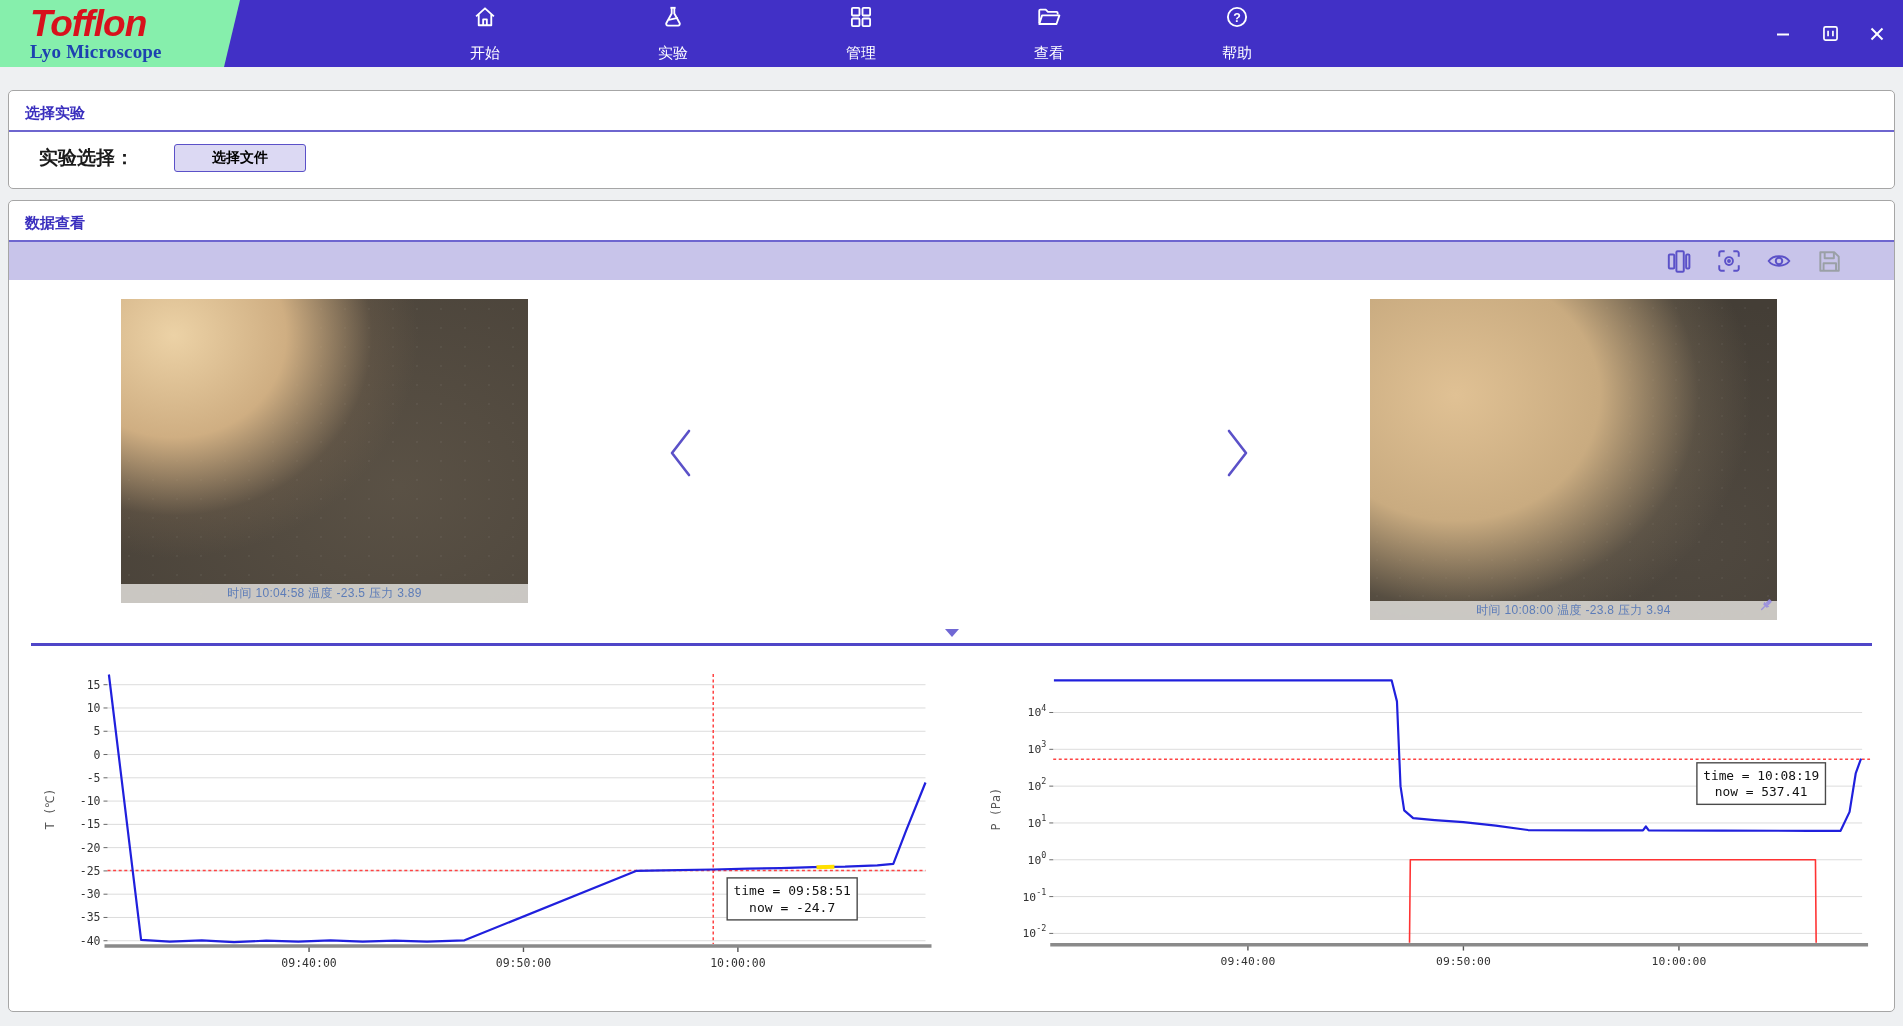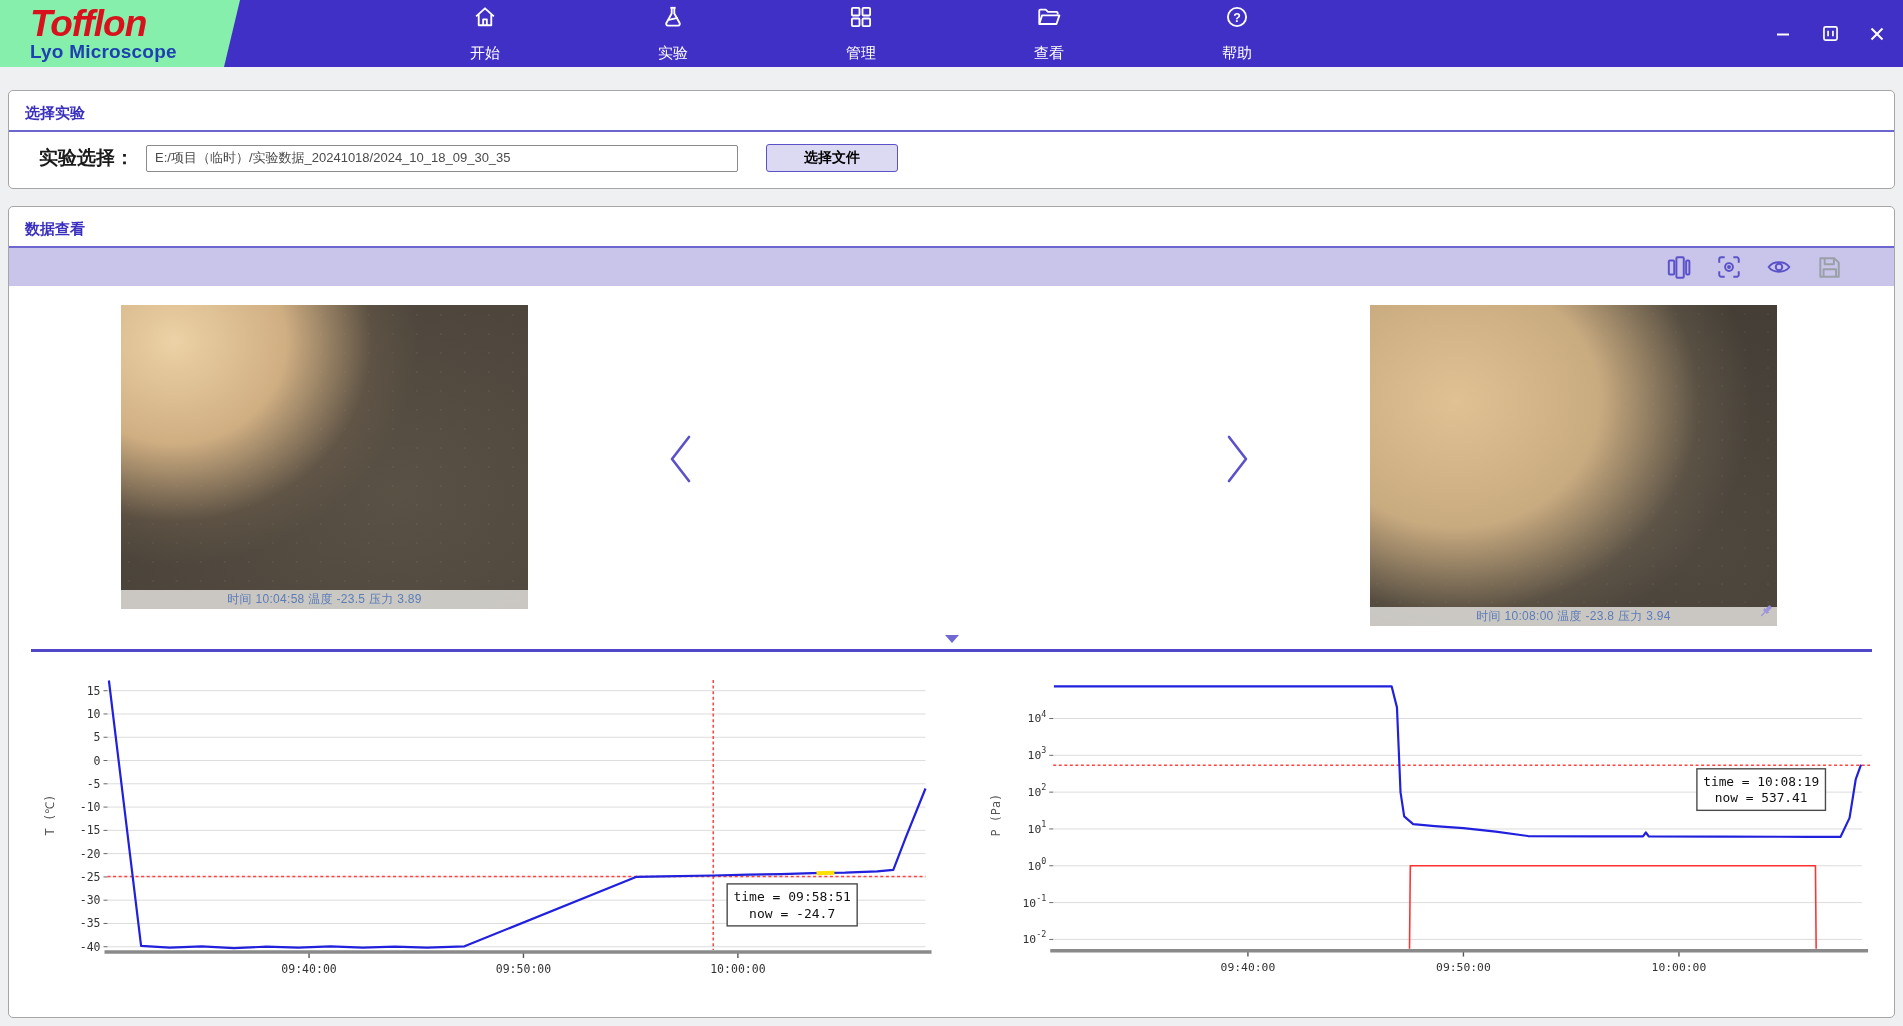--- a/index.html
+++ b/index.html
@@ -10,7 +10,7 @@
   .logo-box { position:absolute; left:0; top:0; width:248px; height:67px; background:#86efac;
               clip-path:polygon(0 0,240px 0,224px 100%,0 100%); padding:6px 0 0 30px; z-index:2; }
   .logo-title { font-size:37px; font-weight:900; font-style:italic; color:#d8111c; letter-spacing:-1px; line-height:36px; }
-  .logo-sub { font-size:19px; font-weight:bold; color:#1d41b0; line-height:20px; letter-spacing:0.2px; }
+  .logo-sub { font-size:19px; font-weight:bold; color:#1d41b0; line-height:20px; letter-spacing:0.2px;font-family:Liberation Serif, serif; }
   .nav { position:absolute; left:450px; top:0; height:67px; display:flex; gap:118px; }
   .nav-item { width:70px; height:100%; display:flex; flex-direction:column; align-items:center; justify-content:center; cursor:pointer; color:#fff; }
   .nav-item svg { display:block; }

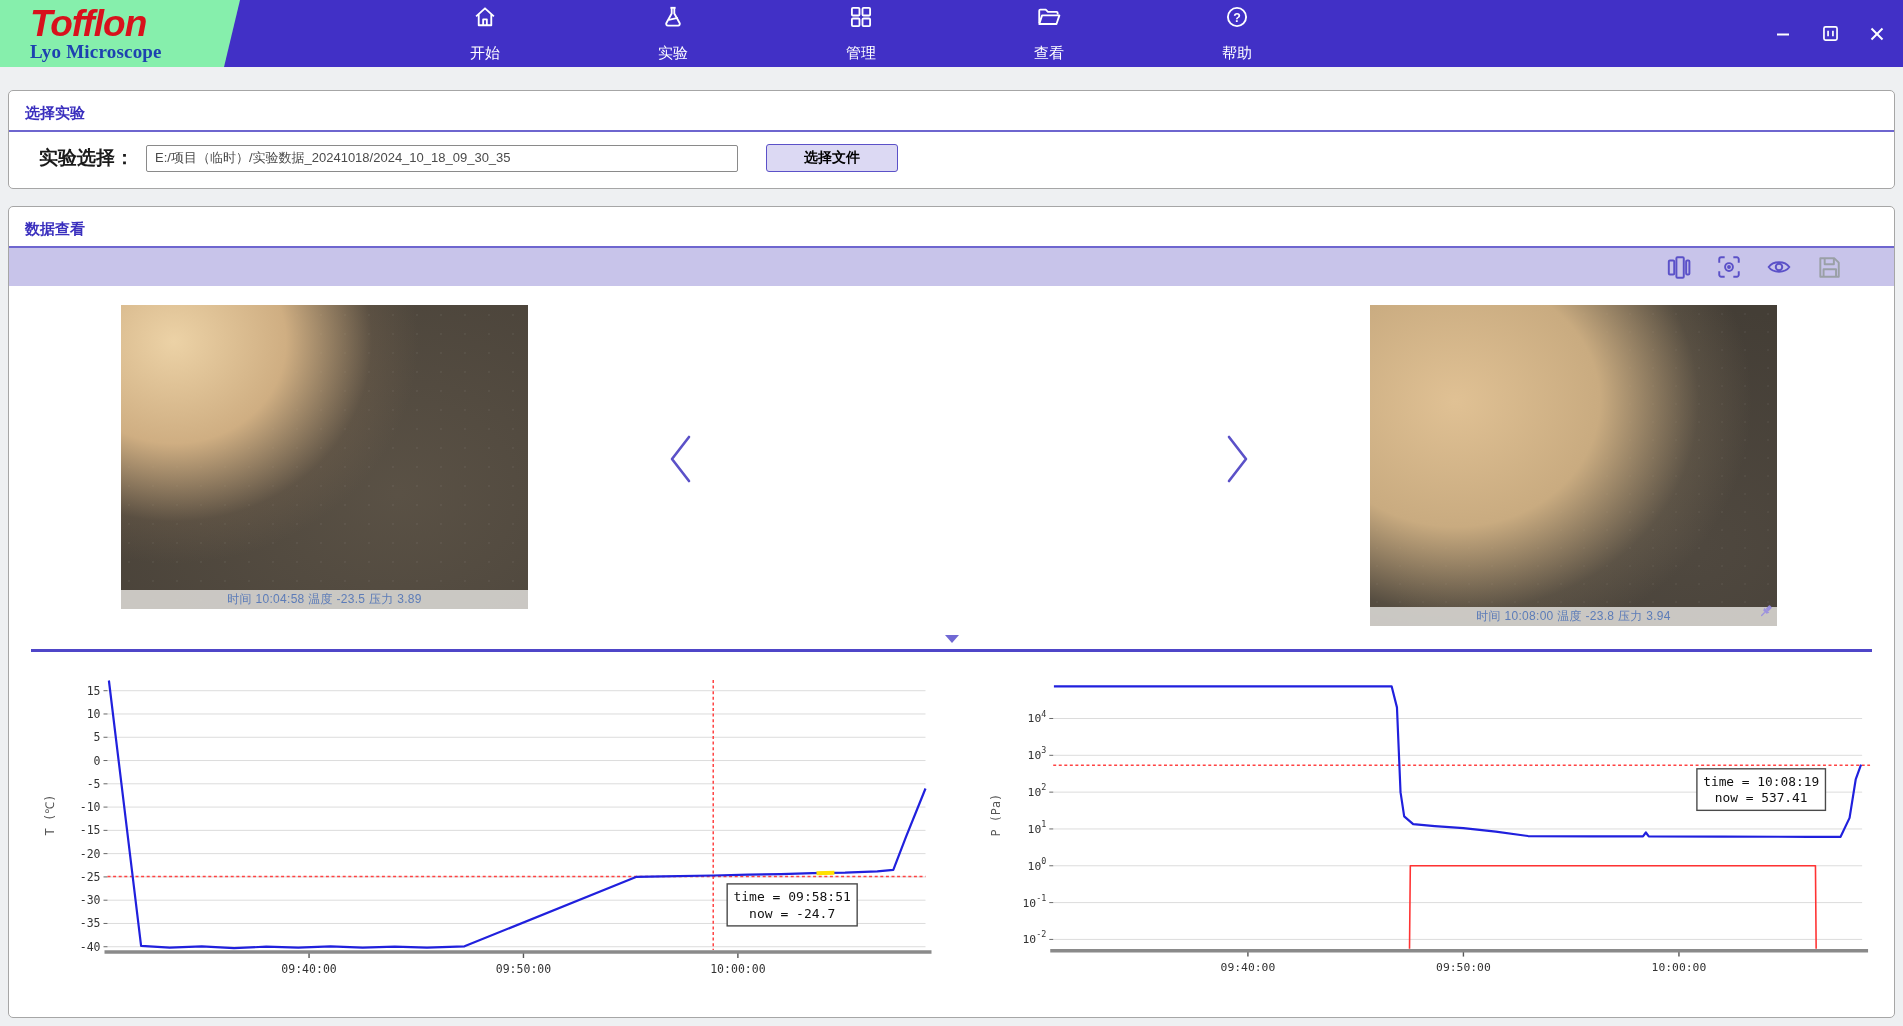--- a/index.html
+++ b/index.html
@@ -163,7 +163,6 @@
   <div class="card-divider"></div>
   <div class="select-row">
     <span class="select-label">实验选择：</span>
-    <input class="path-input" readonly="" value="E:/项目（临时）/实验数据_20241018/2024_10_18_09_30_35" style="">
     <button class="choose-btn">选择文件</button>
   </div>
 </div>

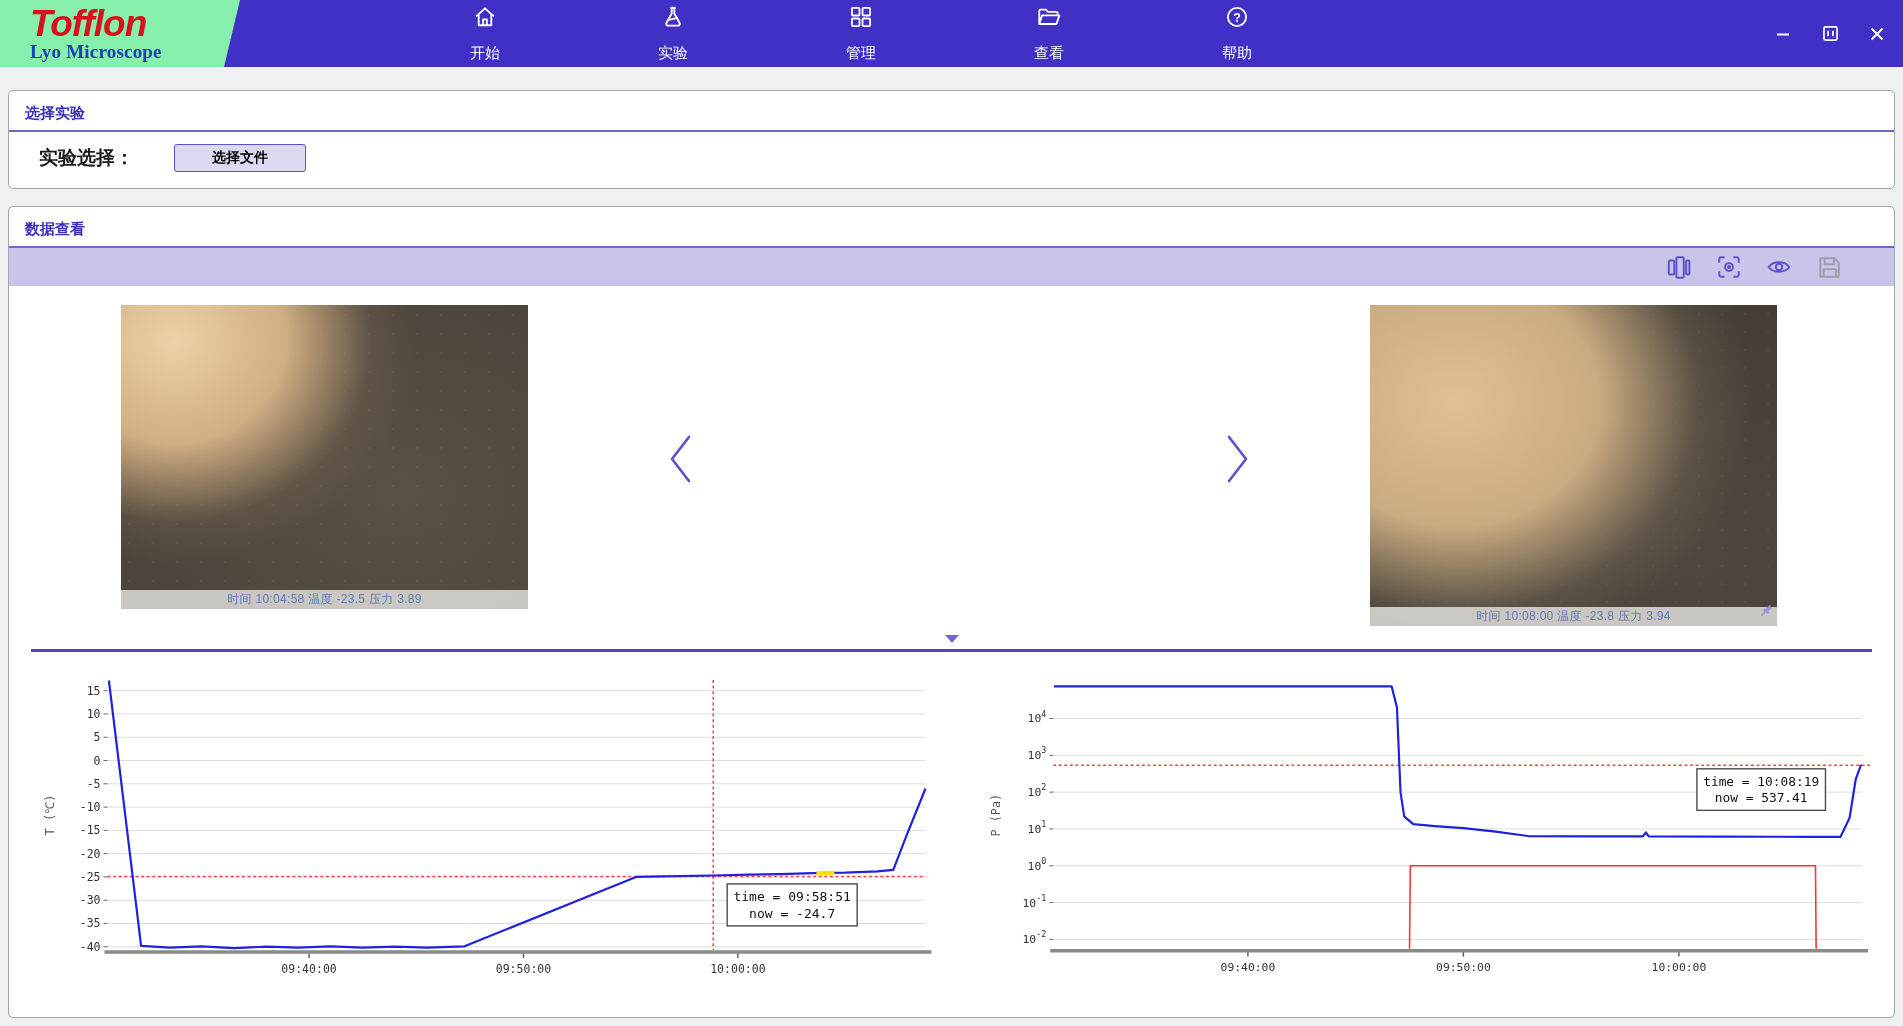--- a/index.html
+++ b/index.html
@@ -30,7 +30,7 @@
   .choose-btn { margin-left:28px; width:132px; height:28px; background:#dcd9f3; border:1.5px solid #5b51c8;
                 border-radius:3px; color:#000000; font-size:14px; font-weight:bold; cursor:pointer; }
 
-  #card-data { margin-top:17px; height:812px; }
+  #card-data { margin-top:11px; height:812px; }
   .toolbar-strip { height:38px; background:#c8c4ea; display:flex; align-items:center; justify-content:flex-end;
                    gap:24px; padding-right:52px; }
   .tool-icon { width:26px; height:26px; cursor:pointer; display:flex; align-items:center; justify-content:center; }

